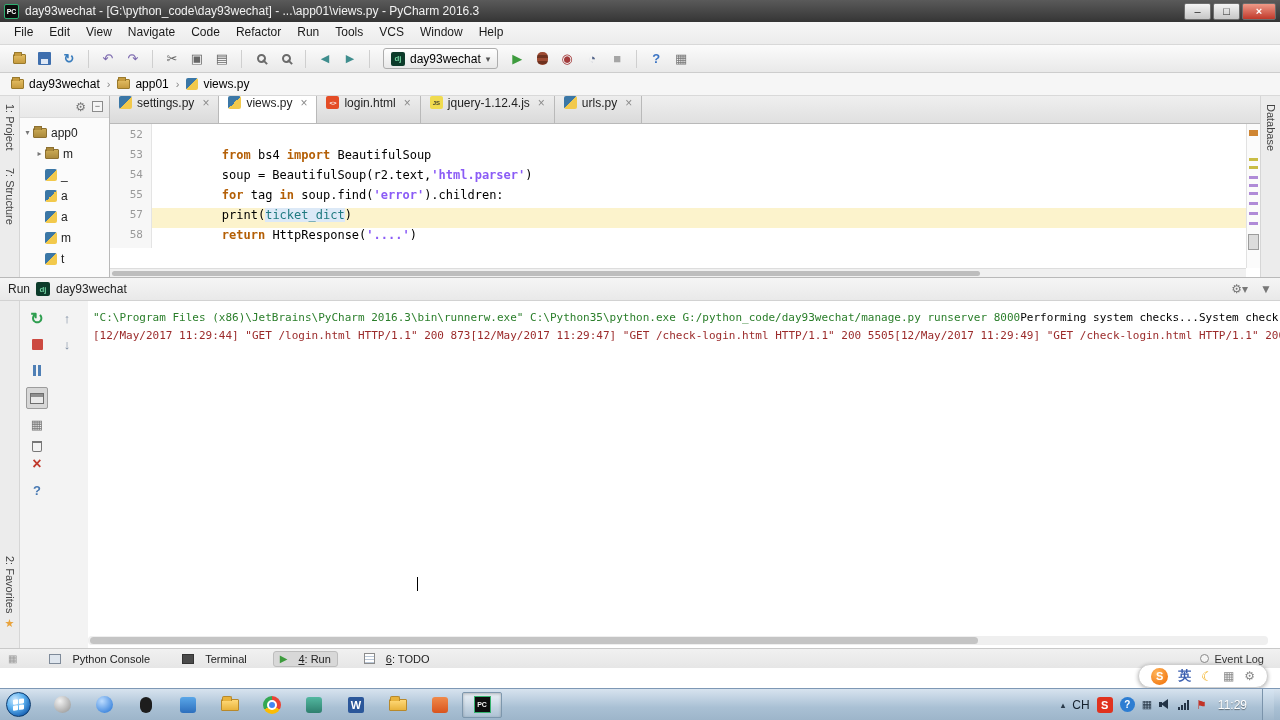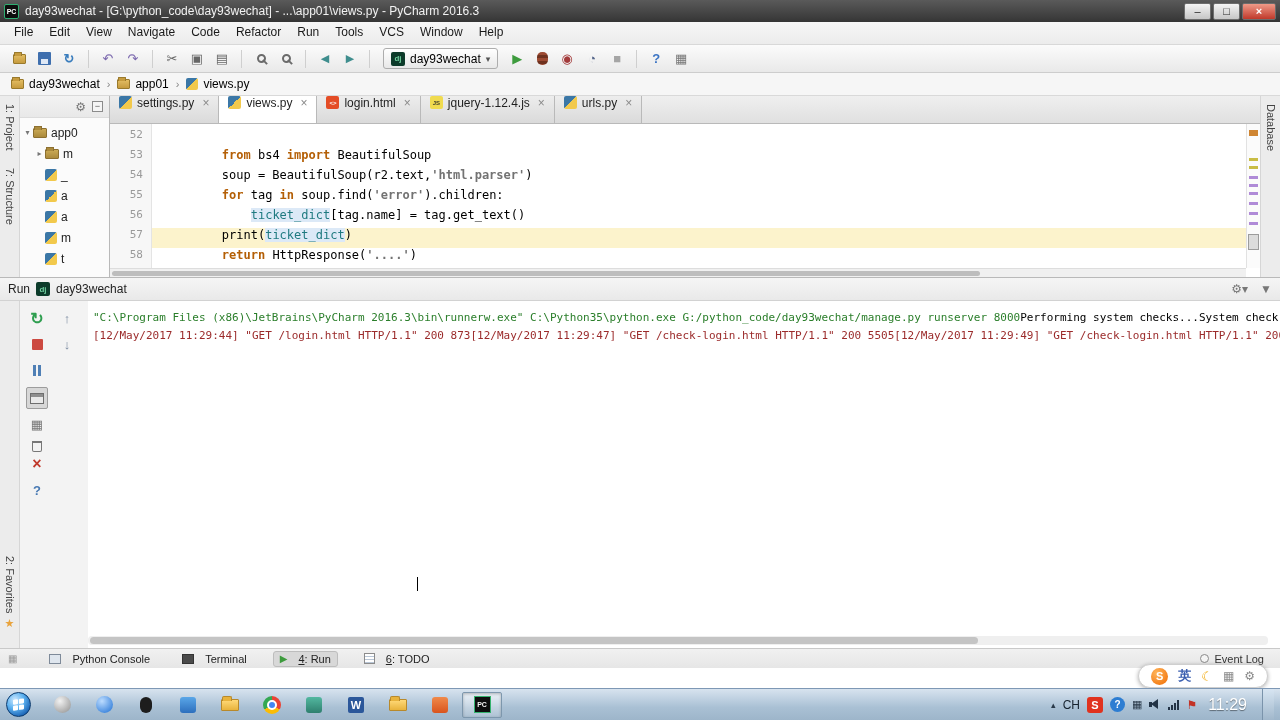--- a/index.html
+++ b/index.html
@@ -114,7 +114,7 @@
   .crow.current .ctext { background:#fcf3cc; }
   .tk-p { color:#000; }
   .tk-k { color:#b45f06; font-weight:bold; }
-  .tk-s { color:#737373; font-weight:bold; }
+  .tk-s { color:#8b5cf6; font-weight:bold; }
   .tk-v { color:#1f7a80; background:#dce9f7; }
 
   .estripe { position:absolute; right:0; top:28px; bottom:9px; width:14px; background:#fbfbfb;

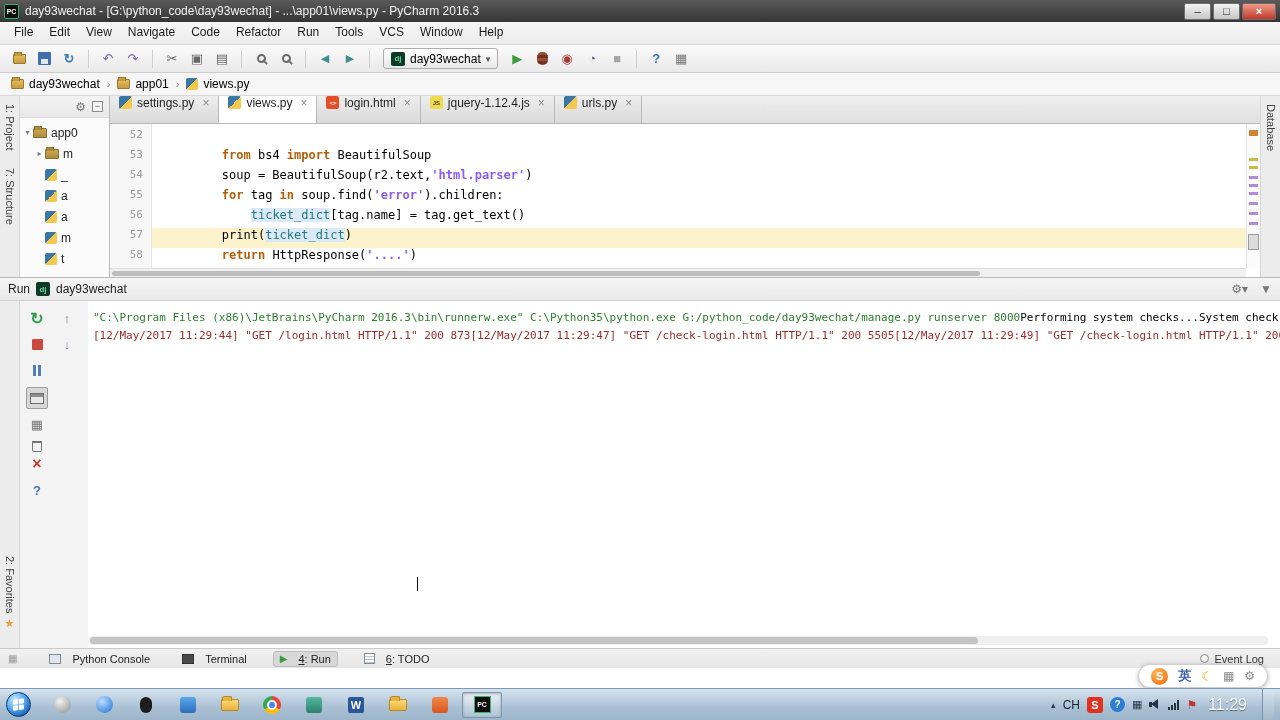--- a/index.html
+++ b/index.html
@@ -427,10 +427,6 @@
               <span class="lnum">55</span>
               <span class="ctext"><span class="tk-p">        </span><span class="tk-k">for</span><span class="tk-p"> tag </span><span class="tk-k">in</span><span class="tk-p"> soup.find(</span><span class="tk-s">'error'</span><span class="tk-p">).children:</span></span>
             </span>
-            <span class="crow">
-              <span class="lnum">56</span>
-              <span class="ctext"><span class="tk-p">            </span><span class="tk-v">ticket_dict</span><span class="tk-p">[tag.name] = tag.get_text()</span></span>
-            </span>
             <span class="crow current">
               <span class="lnum">57</span>
               <span class="ctext"><span class="tk-p">        print(</span><span class="tk-v">ticket_dict</span><span class="tk-p">)</span></span>

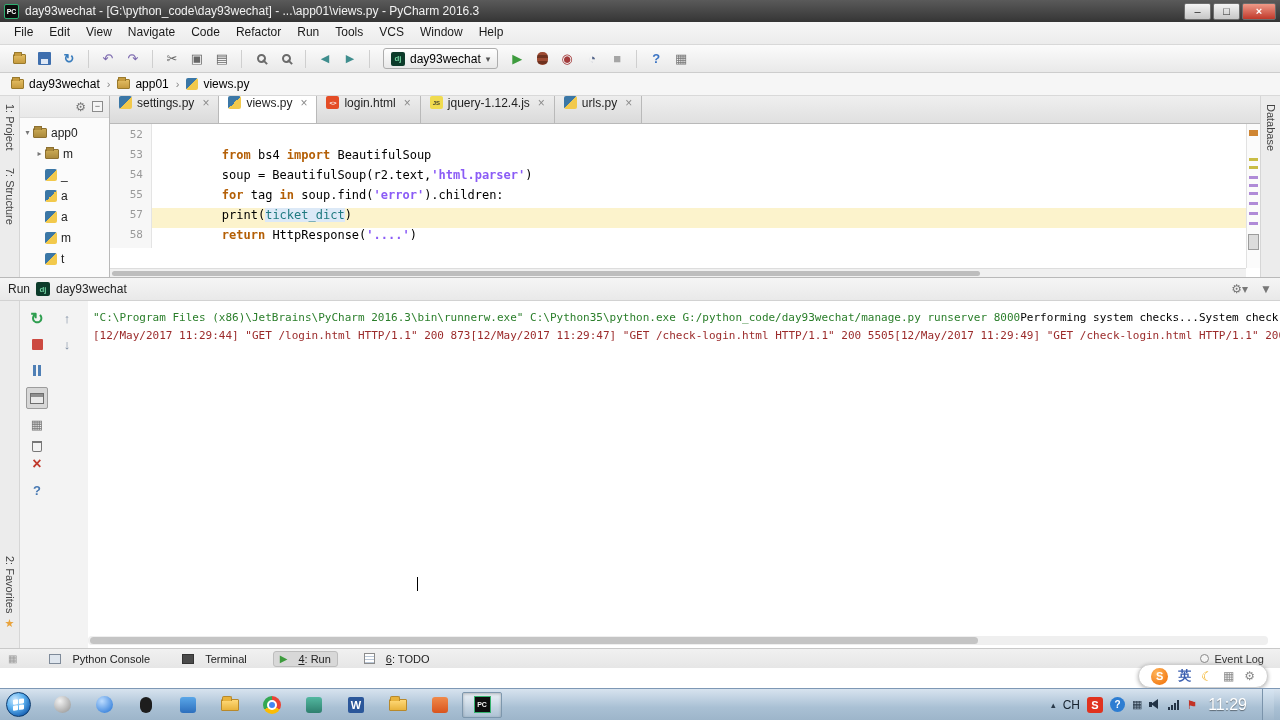--- a/index.html
+++ b/index.html
@@ -234,7 +234,7 @@
   .net i { width:2px; background:#223346; display:block; }
   .net i:nth-child(1){height:3px} .net i:nth-child(2){height:5px} .net i:nth-child(3){height:7px} .net i:nth-child(4){height:10px}
   .tray-flag { color:#c23327; font-size:12px; }
-  .clock { color:#fff; text-shadow:0 1px 1px rgba(0,0,0,.45); font-size:16px; margin:0 4px; }
+  .clock { color:#fff; text-shadow:0 1px 1px rgba(0,0,0,.45); font-size:12px; margin:0 4px; }
   .show-desktop { width:12px; height:32px; margin-left:4px; border-left:1px solid #7a93ab;
     background:linear-gradient(#d7e5f2,#9fb6ca); }
 </style>

